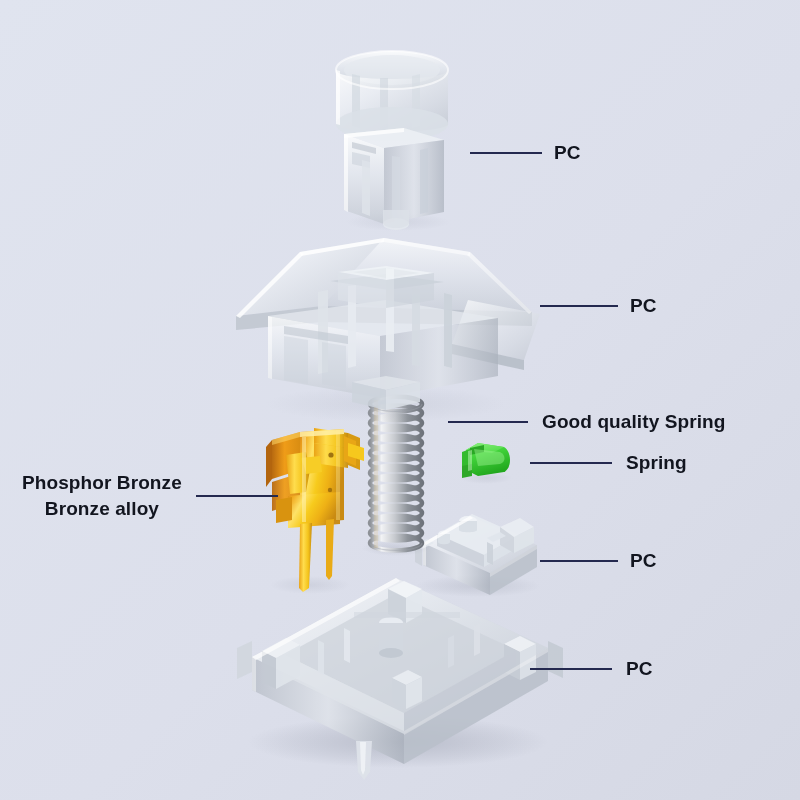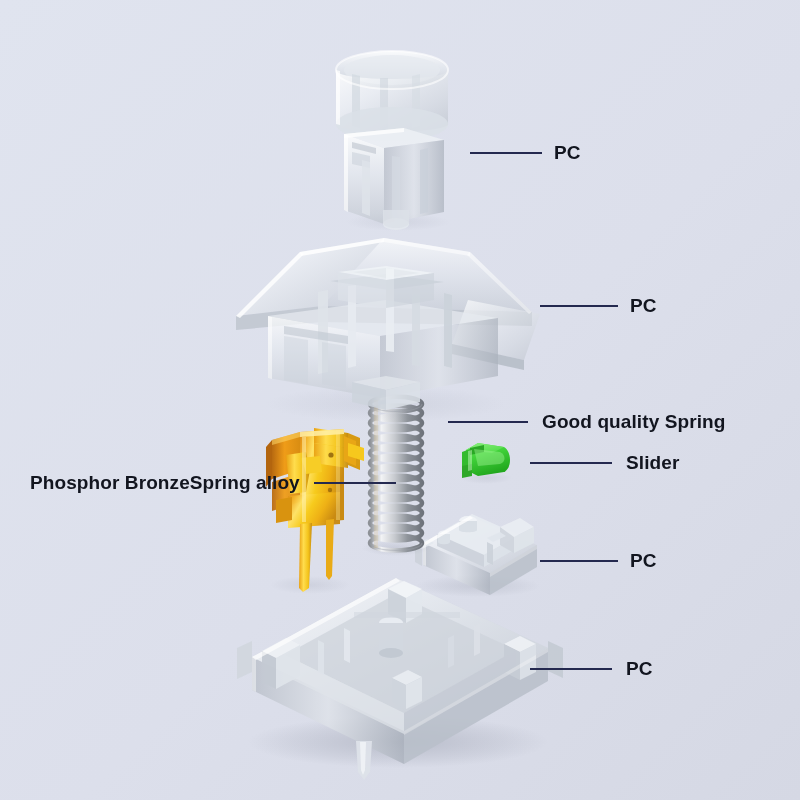--- a/index.html
+++ b/index.html
@@ -421,7 +421,7 @@
 
   <div class="callout left" id="callout-slider">
     <span class="callout-line"></span>
-    <span class="callout-text">Slider</span>
+    <span class="callout-text">Spring</span>
   </div>
 
   <div class="callout left" id="callout-leaf">

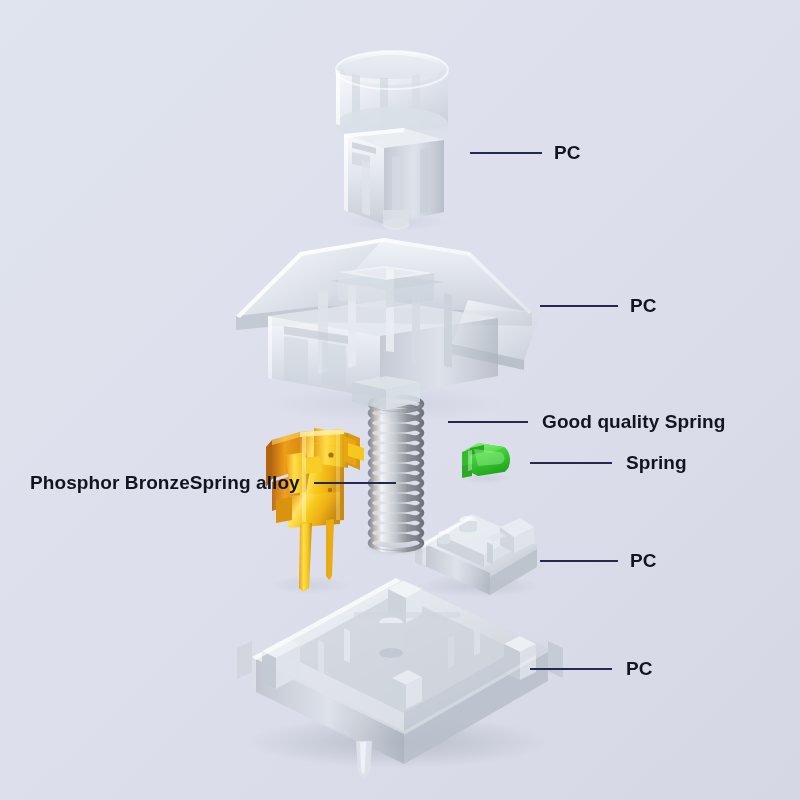--- a/index.html
+++ b/index.html
@@ -52,8 +52,7 @@
   }
   .callout-text-block {
     display: flex;
-    flex-direction: row;
-    margin-left: 8px;
+    flex-direction: column;
   }
   .callout-text-block .line2 {
     text-align: center;

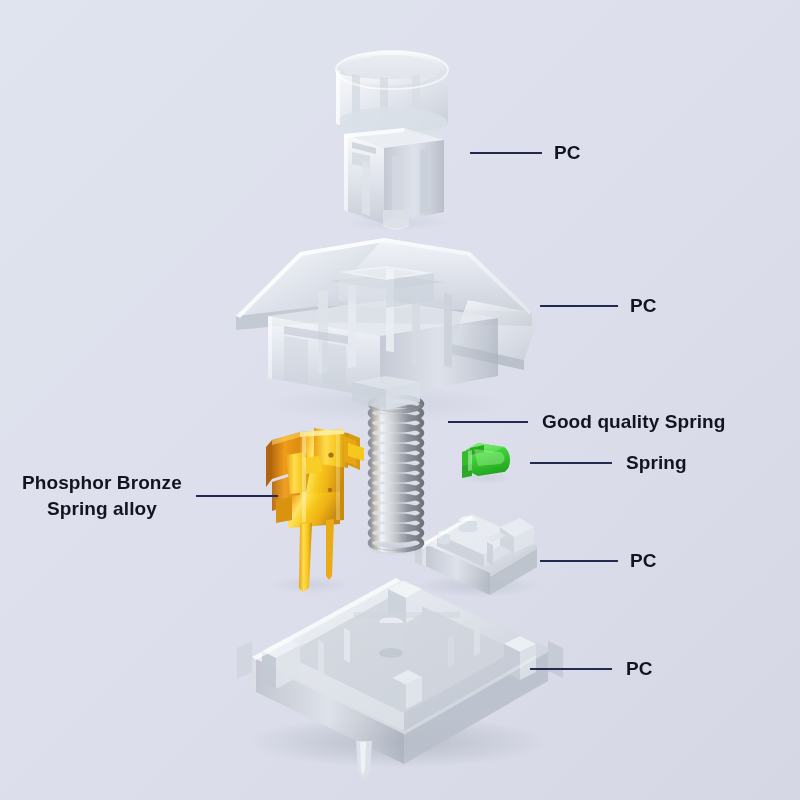--- a/index.html
+++ b/index.html
@@ -436,7 +436,7 @@
   <div class="callout" id="callout-bronze">
     <span class="callout-text callout-text-block">
       <span class="line1">Phosphor Bronze</span>
-      <span class="line2">Spring alloy</span>
+      <span class="line2">Bronze alloy</span>
     </span>
     <span class="callout-line"></span>
   </div>

